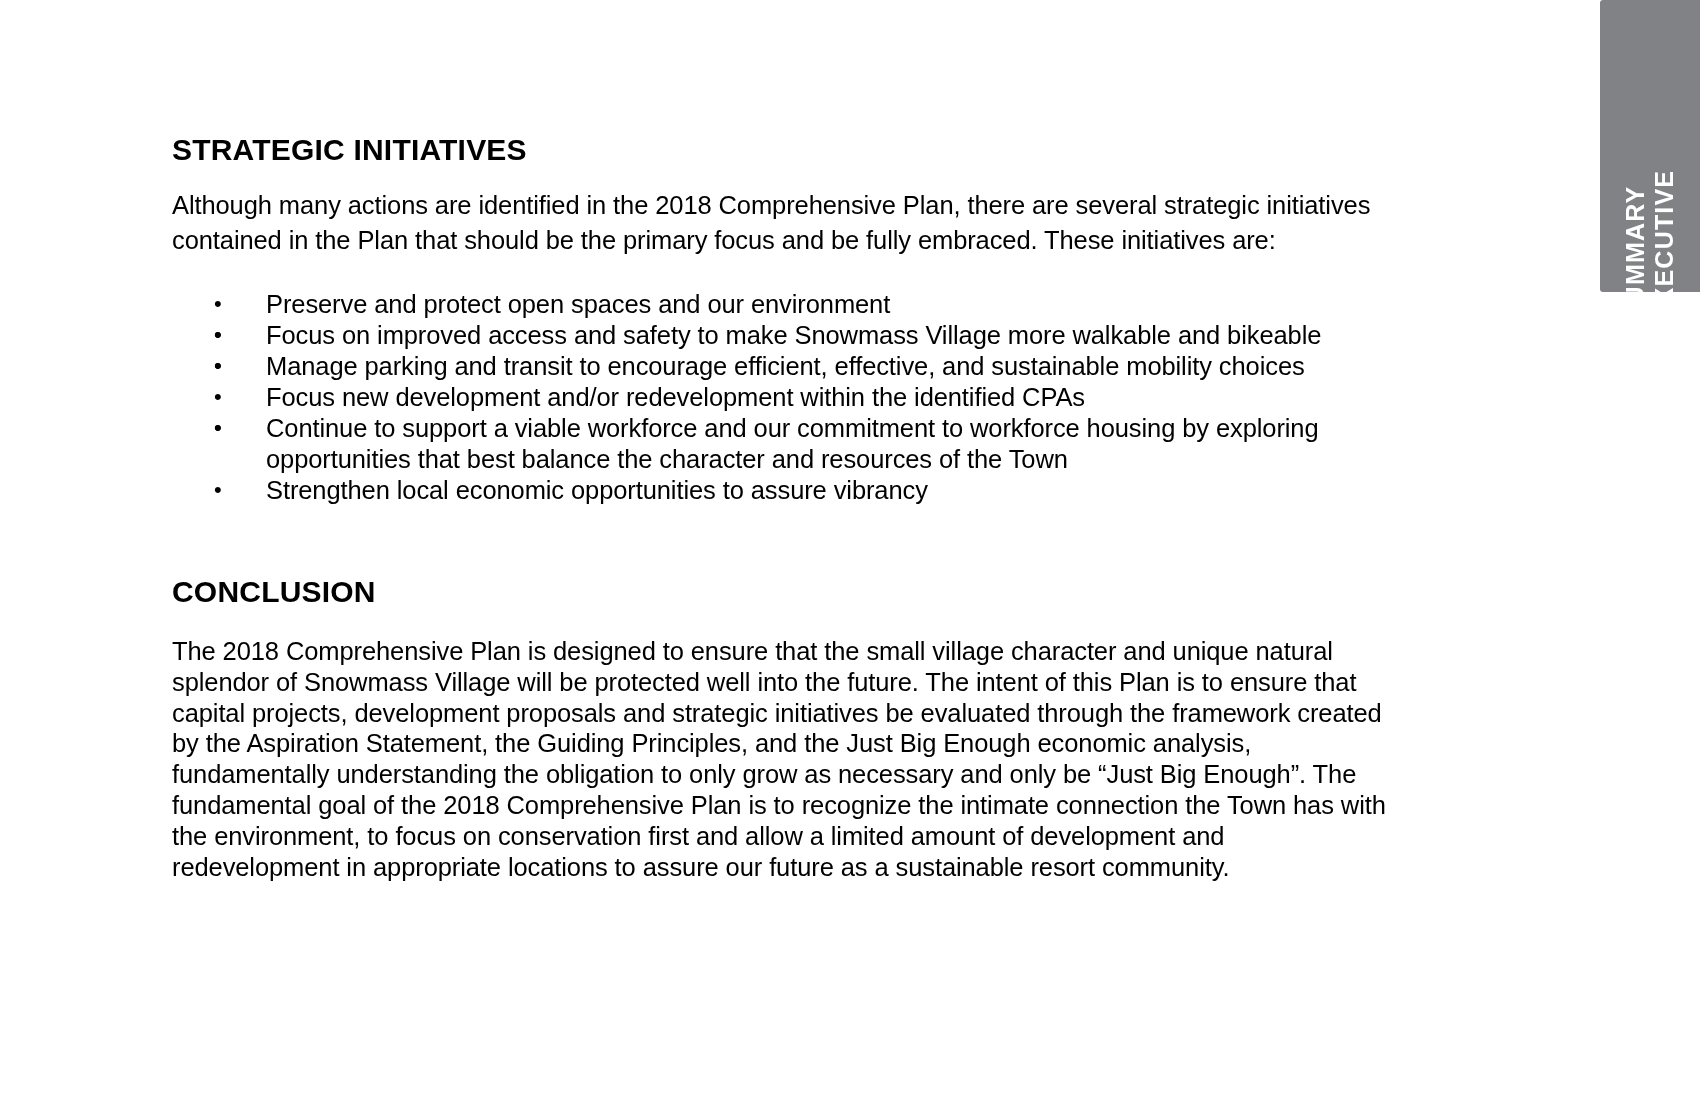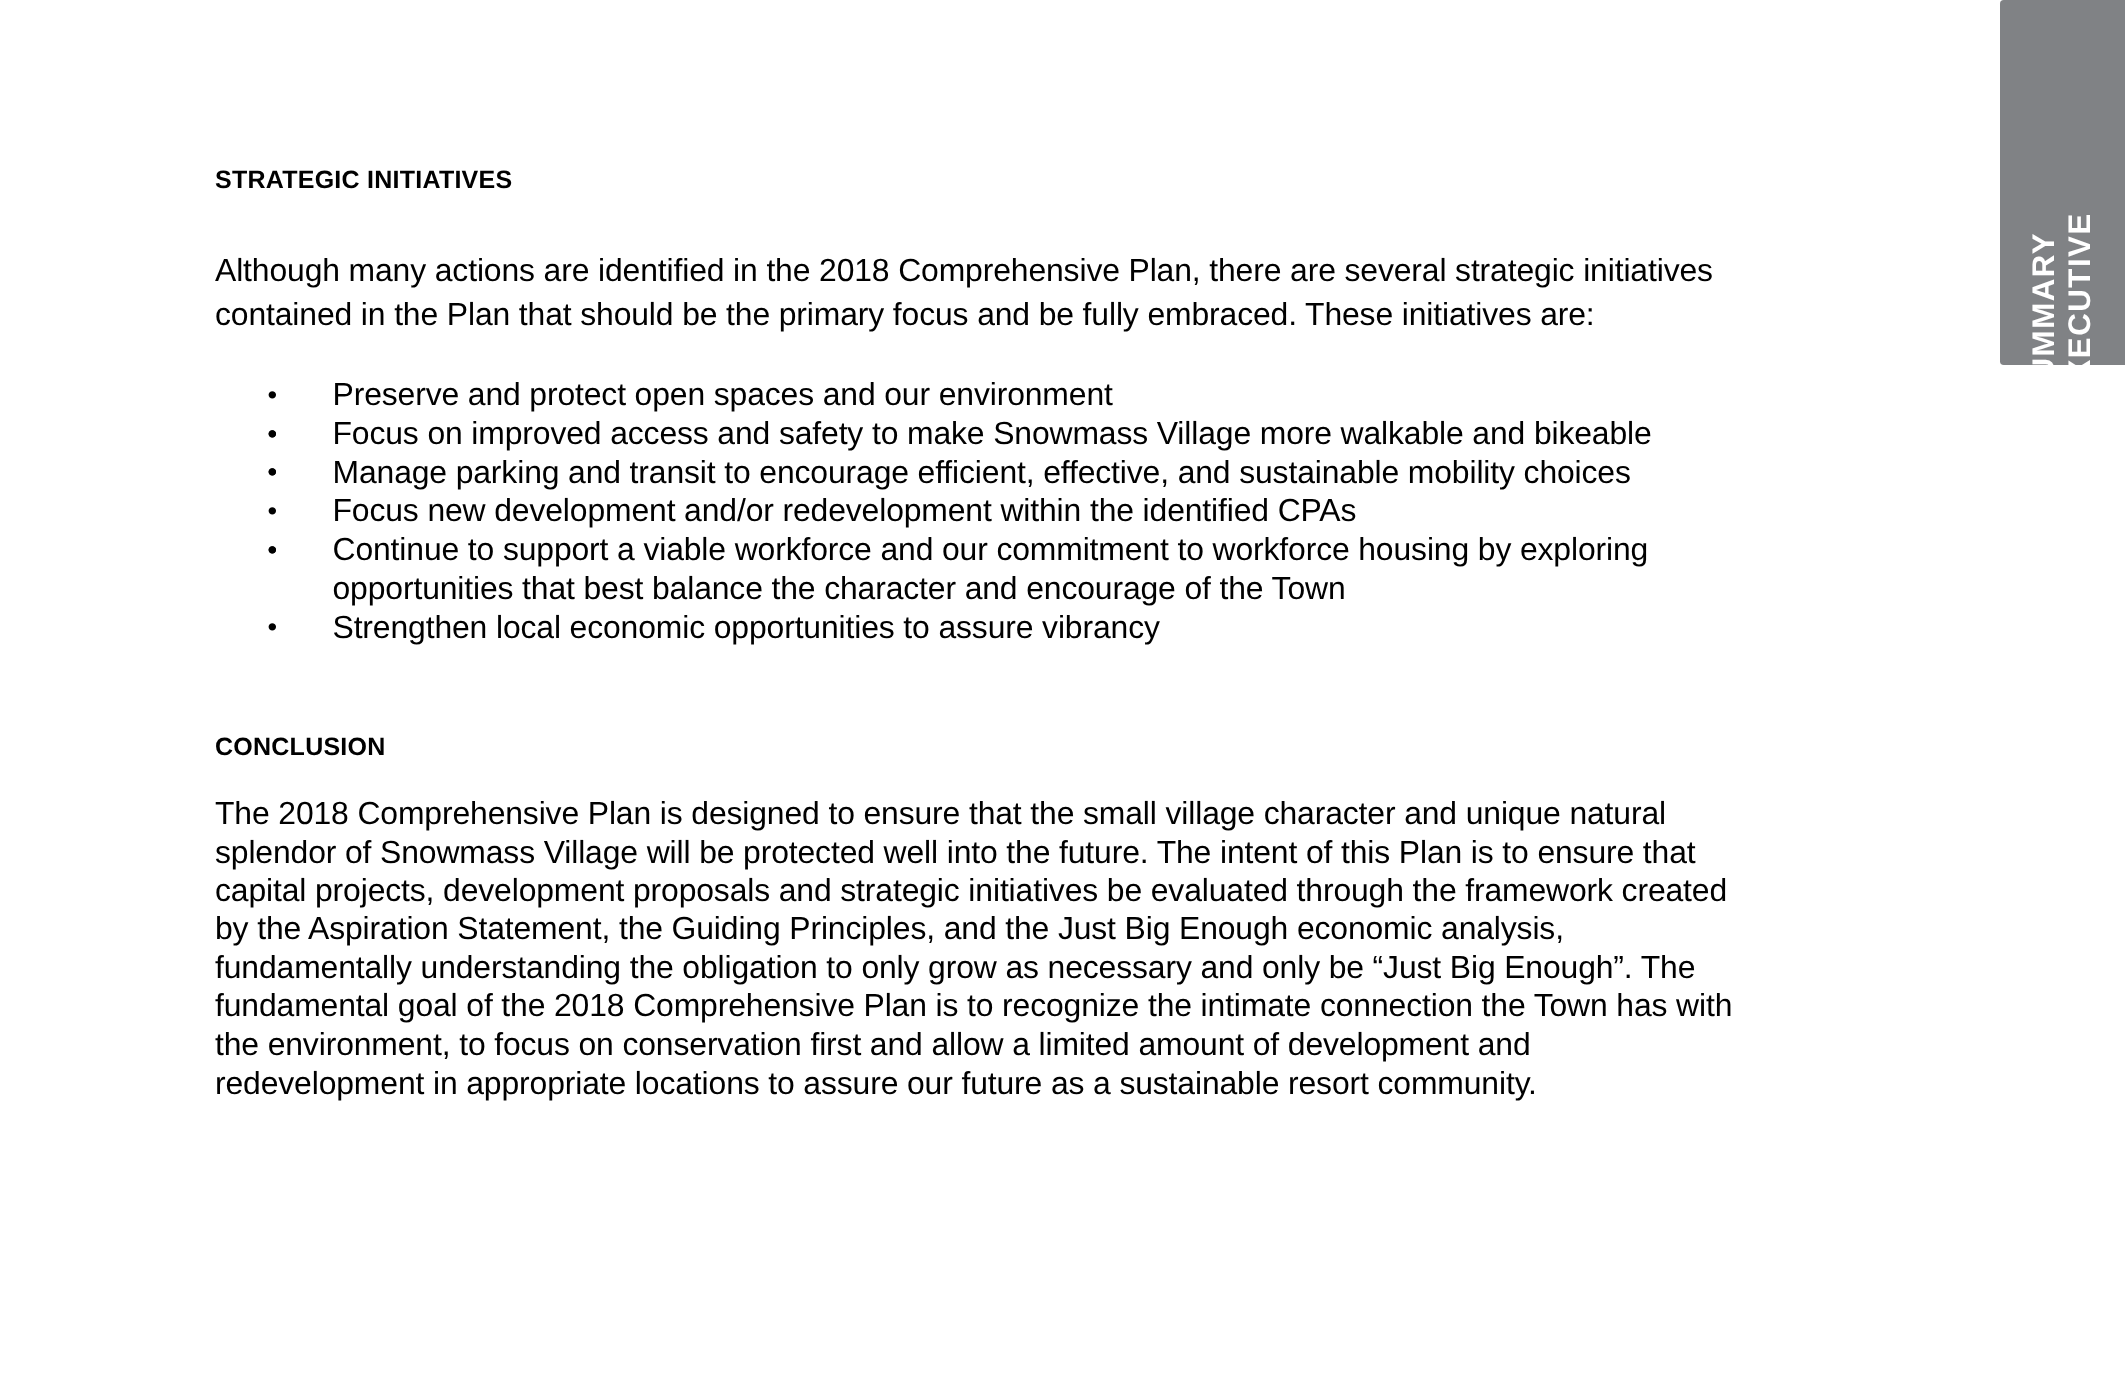--- a/index.html
+++ b/index.html
@@ -78,7 +78,7 @@
 
   h2.section-heading {
     margin: 0;
-    font-size: 20px;
+    font-size: 30px;
     font-weight: bold;
     letter-spacing: 0.2px;
     line-height: 1.2;

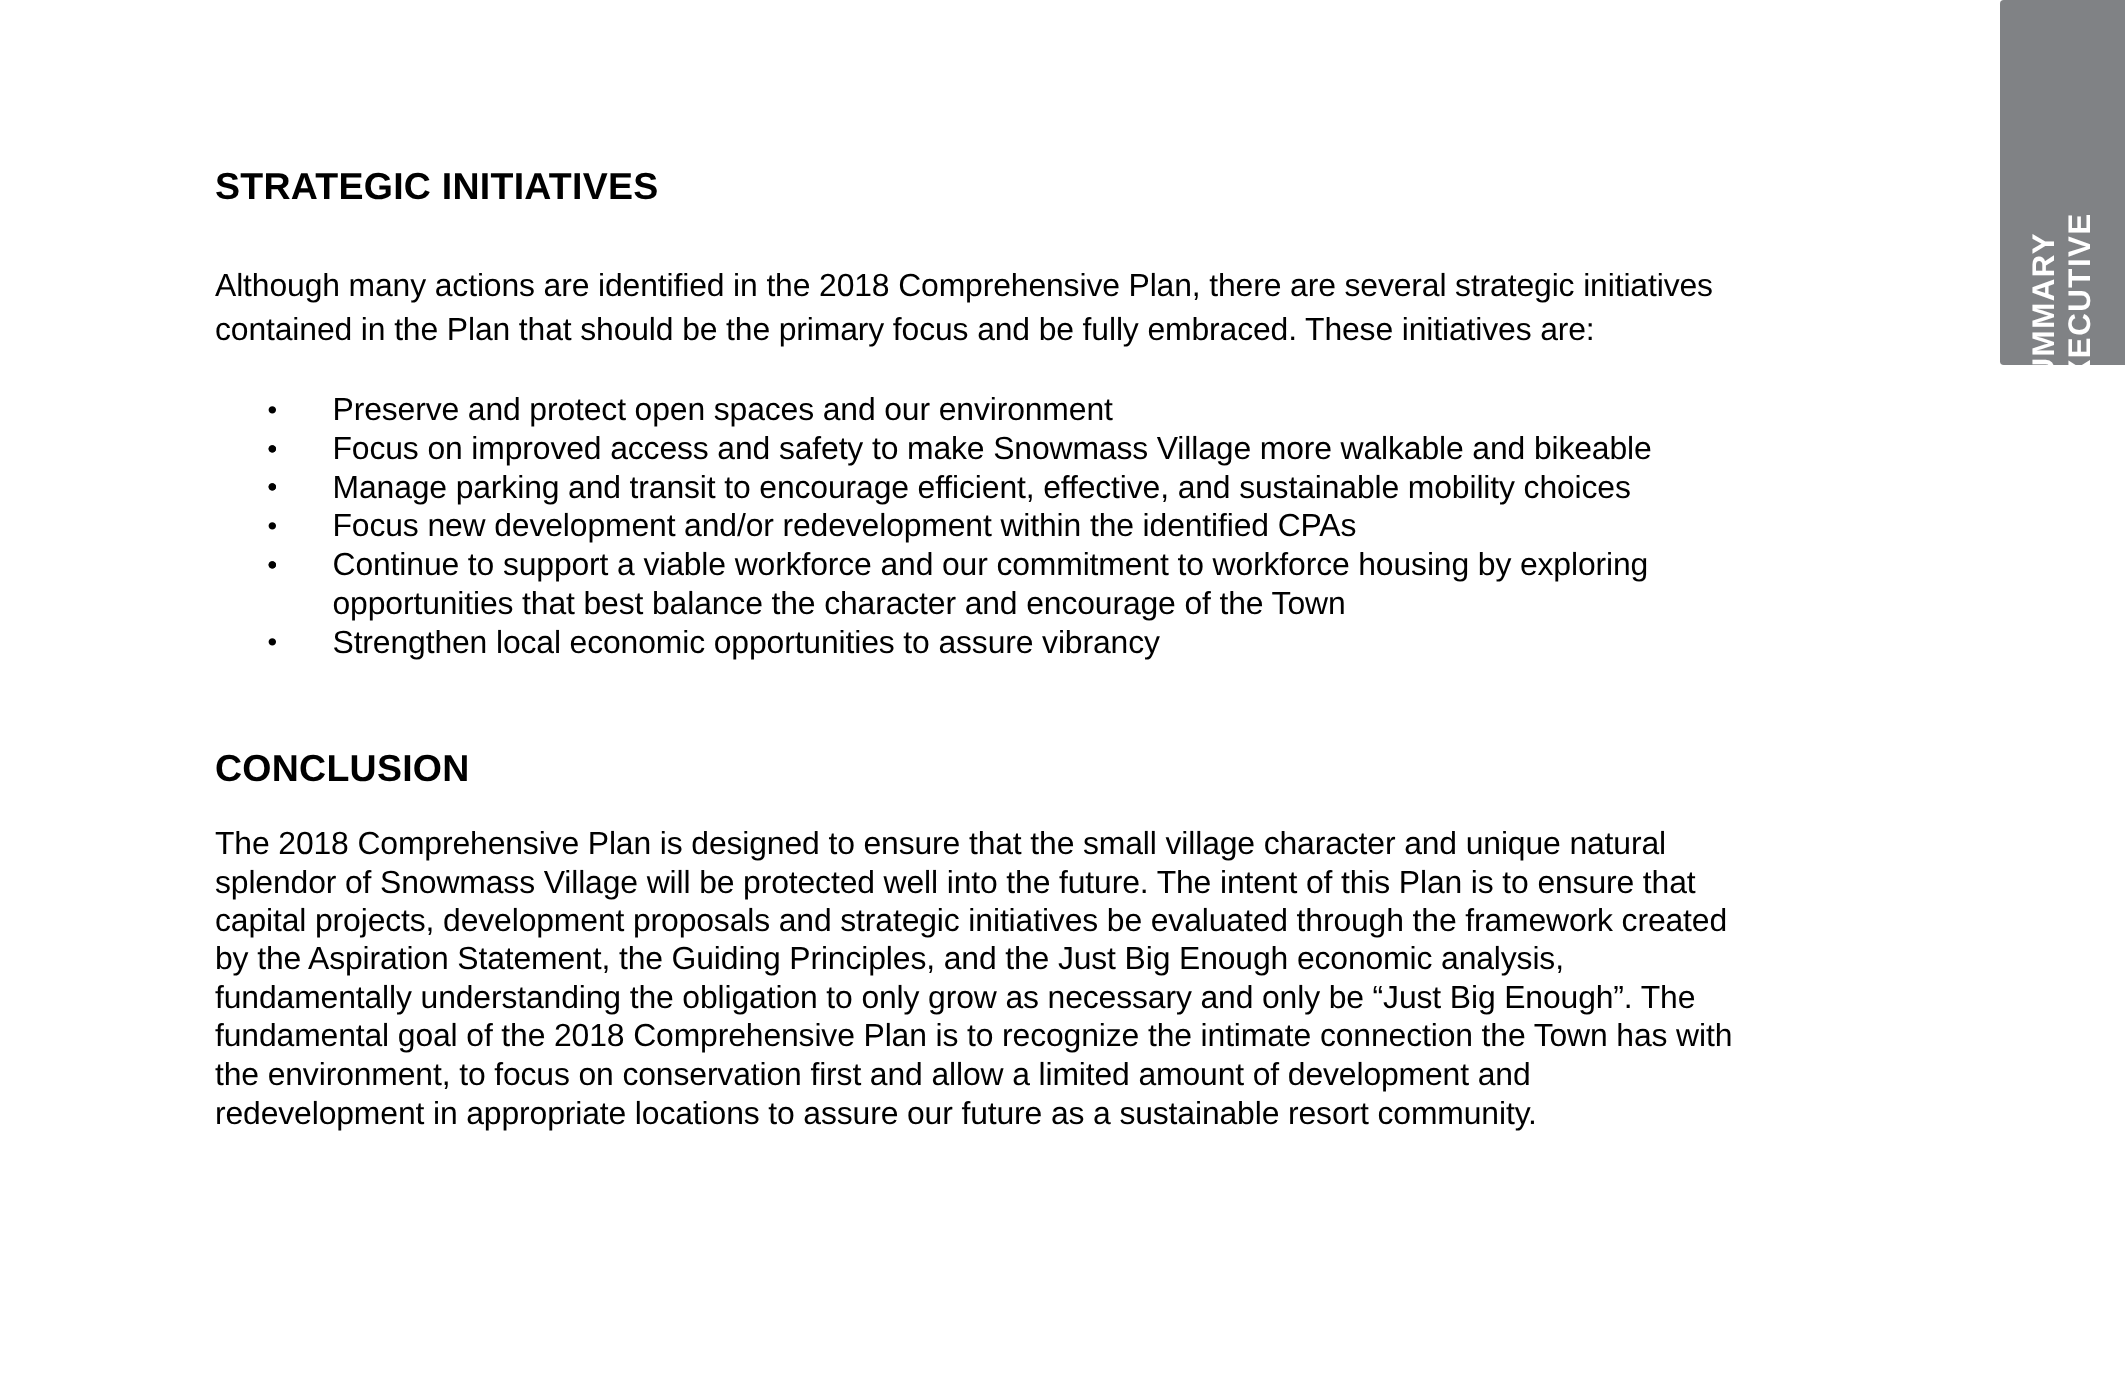--- a/index.html
+++ b/index.html
@@ -94,7 +94,7 @@
     white-space: pre-line;
   }
 
-  #intro-paragraph { margin-top: 44px; }
+  #intro-paragraph { margin-top: 20px; }
 
   ul.initiatives {
     list-style: none;

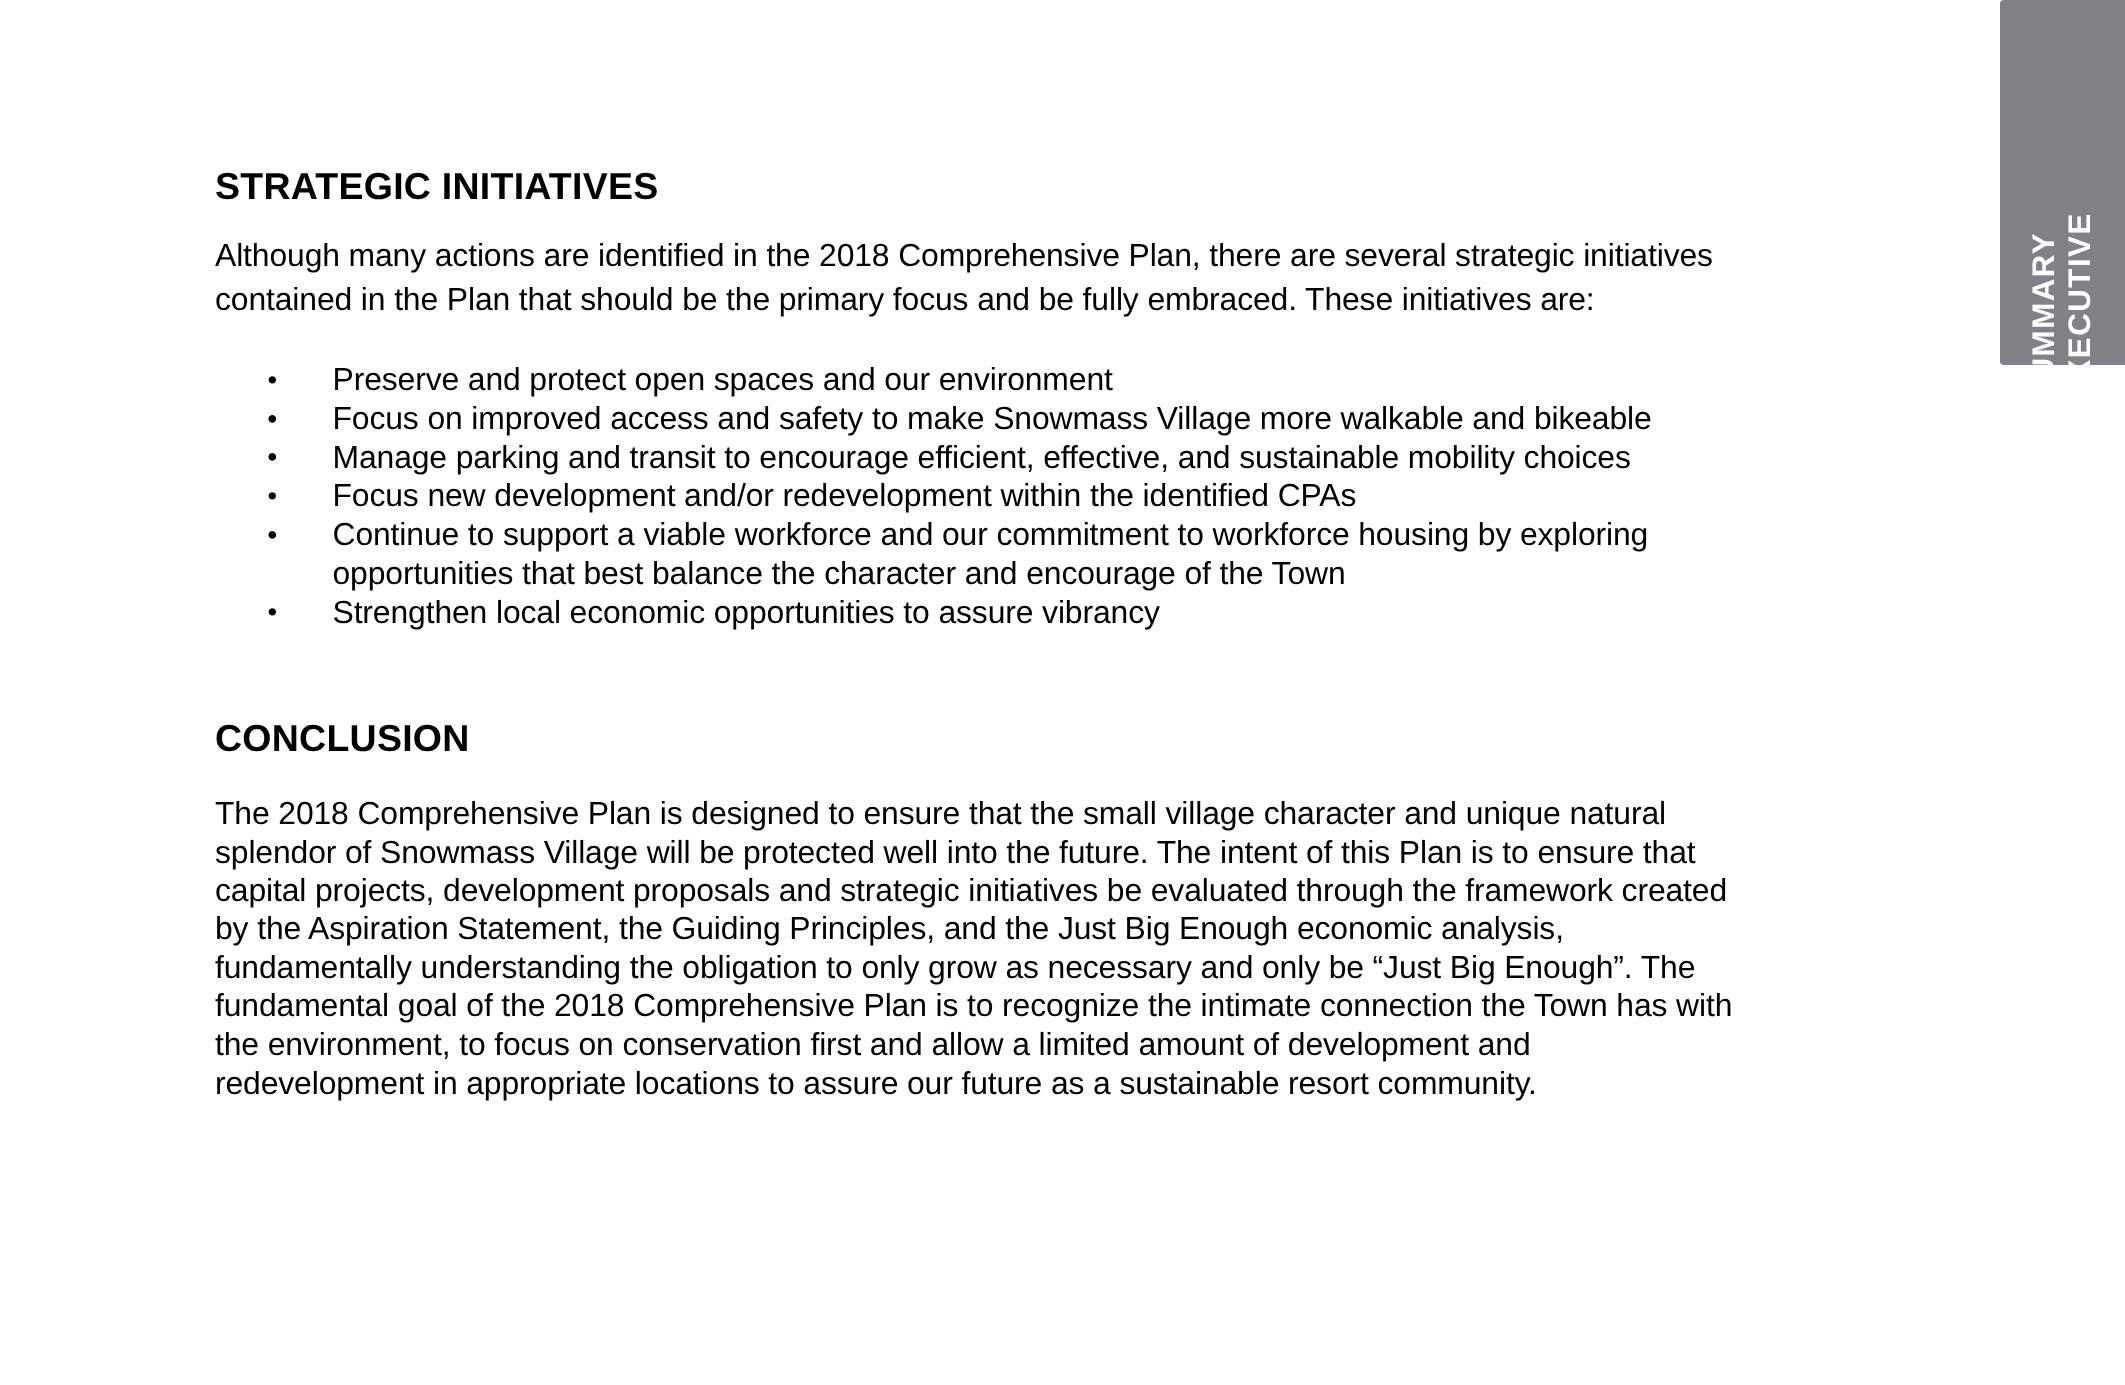--- a/index.html
+++ b/index.html
@@ -170,7 +170,7 @@
       </li>
       <li>
         <span class="bullet-glyph">•</span>
-        <span>Continue to support a viable workforce and our commitment to workforce housing by exploring opportunities that best balance the character and encourage of the Town</span>
+        <span>Continue to support a viable workforce and our commitment to workforce housing by exploring opportunities that best balance the character and resources of the Town</span>
       </li>
       <li>
         <span class="bullet-glyph">•</span>

